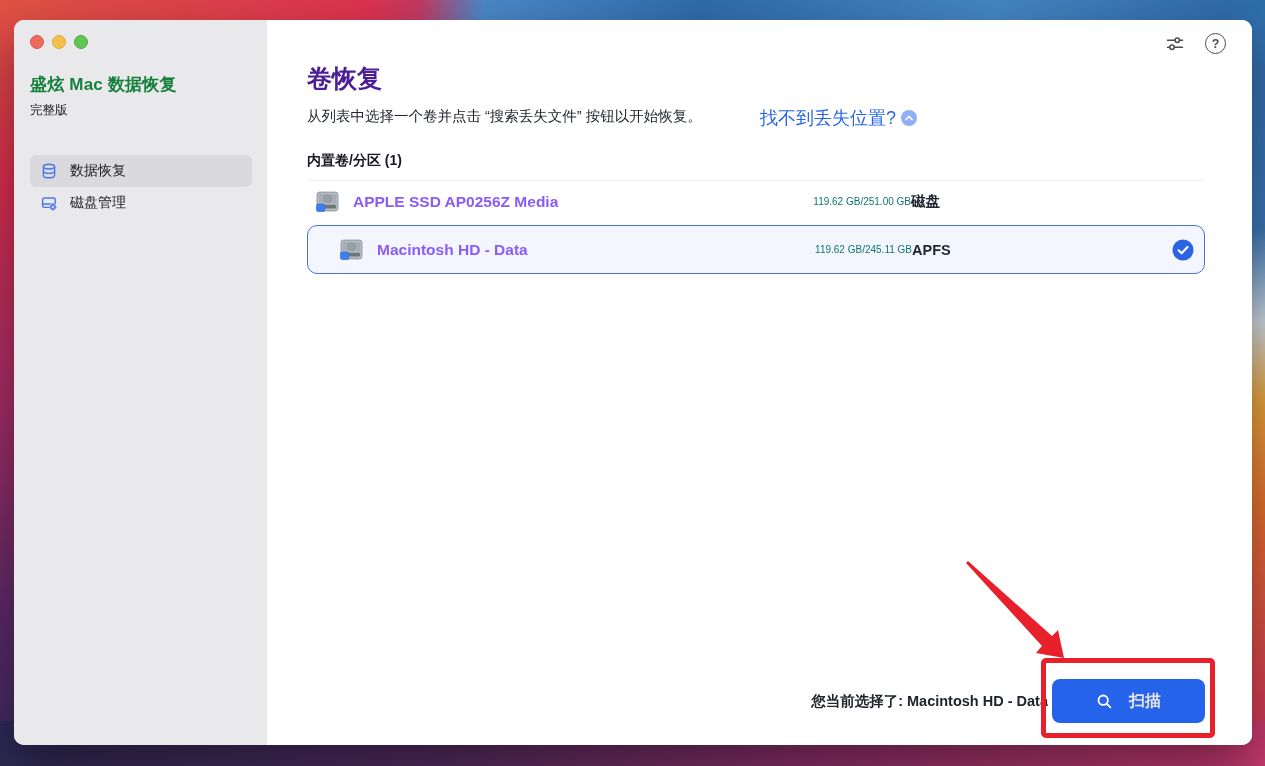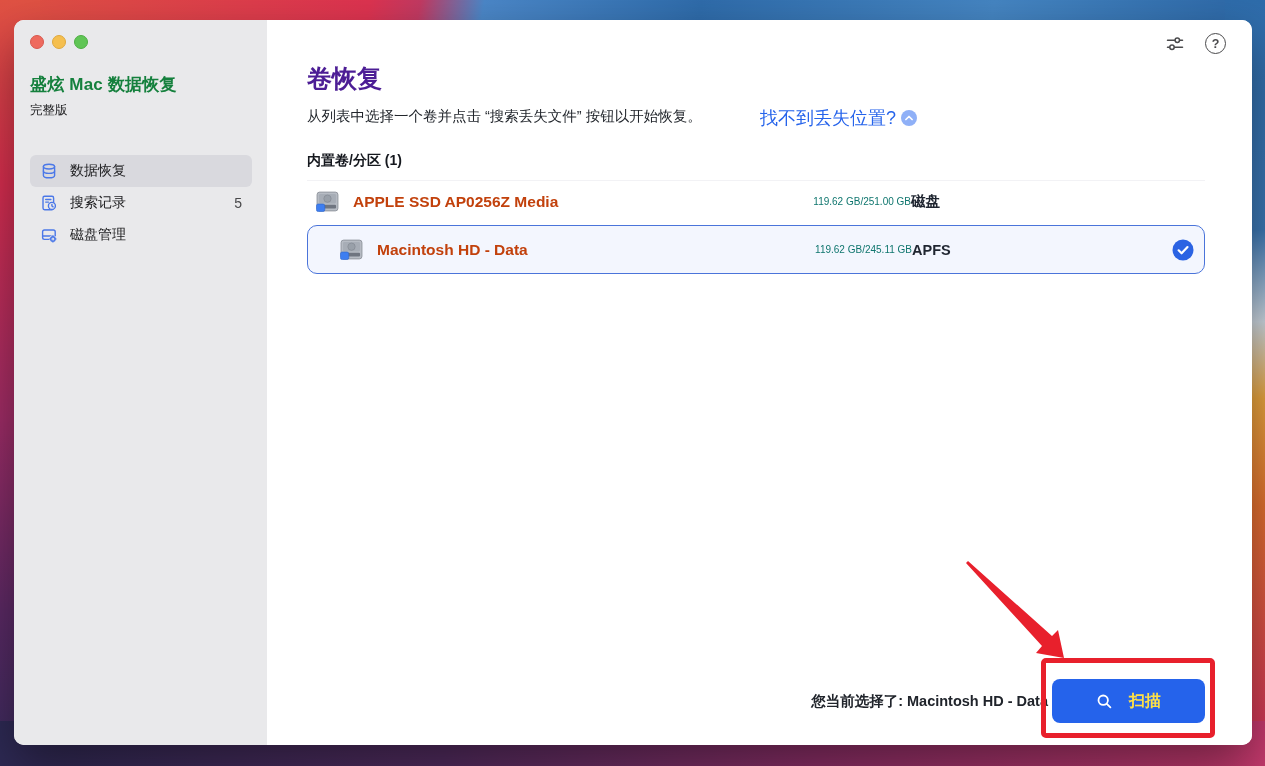--- a/index.html
+++ b/index.html
@@ -111,20 +111,6 @@
         <span class="nav-icon">
           <svg viewBox="0 0 18 18" width="18" height="18">
               <g fill="none" stroke="#4b78e8" stroke-width="1.4" stroke-linecap="round" stroke-linejoin="round">
-            <rect x="3" y="2.3" width="10.6" height="13.4" rx="1.6"></rect>
-            <path d="M5.7 5.5 h5.2 M5.7 8.1 h2.8"></path>
-            <circle cx="11.9" cy="11.9" r="3.5" fill="#e9e9eb"></circle>
-            <path d="M11.9 10.4 v1.6 l1.2 .8"></path>
-              </g>
-            </svg>
-        </span>
-        <span class="nav-label">搜索记录</span>
-        <span class="nav-badge">5</span>
-      </div>
-      <div class="nav-item">
-        <span class="nav-icon">
-          <svg viewBox="0 0 18 18" width="18" height="18">
-              <g fill="none" stroke="#4b78e8" stroke-width="1.4" stroke-linecap="round" stroke-linejoin="round">
             <rect x="2.6" y="4" width="12.6" height="9.4" rx="1.8"></rect>
             <path d="M2.6 10 h12.6"></path>
             <circle cx="12.9" cy="12.9" r="3.6" fill="#e9e9eb" stroke="none"></circle>

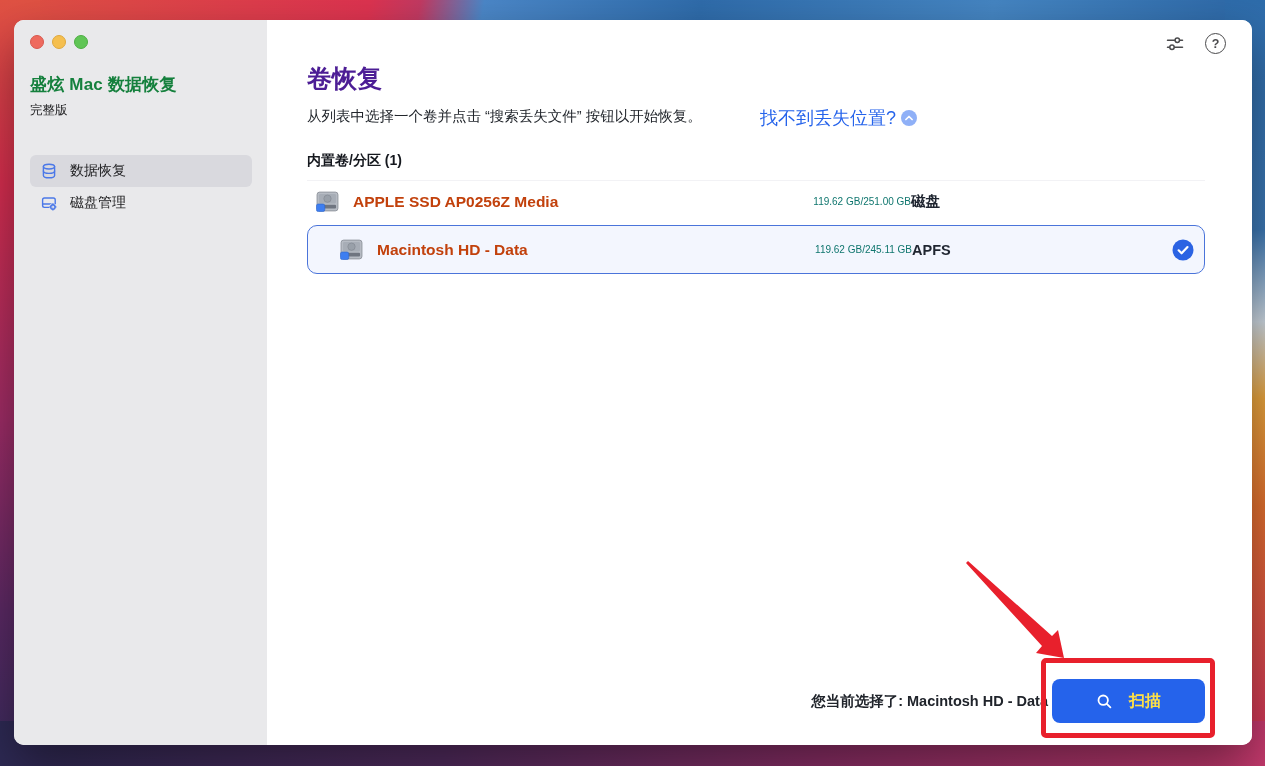--- a/index.html
+++ b/index.html
@@ -59,7 +59,7 @@
     border:1.5px solid #4a74da;border-radius:10px;background:#f3f6fe;position:relative;}
   .vol-name-cell{display:flex;align-items:center;gap:14px;}
   .disk-svg{width:23px;height:21px;flex:none;}
-  .vol-name{font-size:15.5px;font-weight:700;color:#c2410c;}
+  .vol-name{font-size:15.5px;font-weight:700;color:#8b5cf6;}
   .vol-capacity{font-size:10px;color:#0f766e;text-align:right;}
   .vol-type{font-size:14.5px;color:#1f2530;font-weight:600;}
   .check-wrap{position:absolute;right:10px;top:50%;transform:translateY(-50%);width:22px;height:22px;display:flex;}

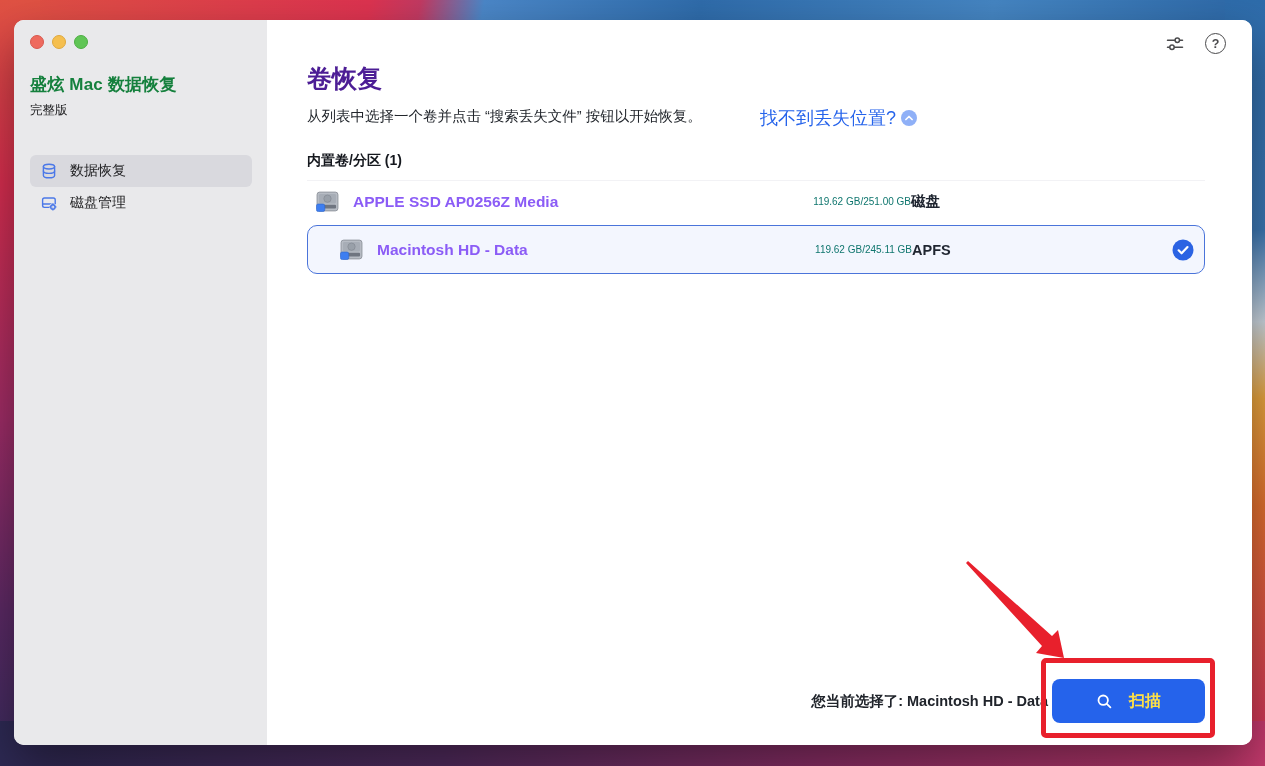--- a/index.html
+++ b/index.html
@@ -67,7 +67,7 @@
   
   .footer-label{position:absolute;top:672px;right:204px;font-size:14.5px;font-weight:600;color:#20242b;white-space:nowrap;}
   .scan-btn{position:absolute;left:785px;top:659px;width:153px;height:44px;border:none;border-radius:8px;
-    background:#2563eb;color:#fde047;font-size:16px;font-weight:600;display:flex;align-items:center;justify-content:center;gap:16px;
+    background:#2563eb;color:#e5e5e5;font-size:16px;font-weight:600;display:flex;align-items:center;justify-content:center;gap:16px;
     font-family:inherit;cursor:pointer;}
 
   

